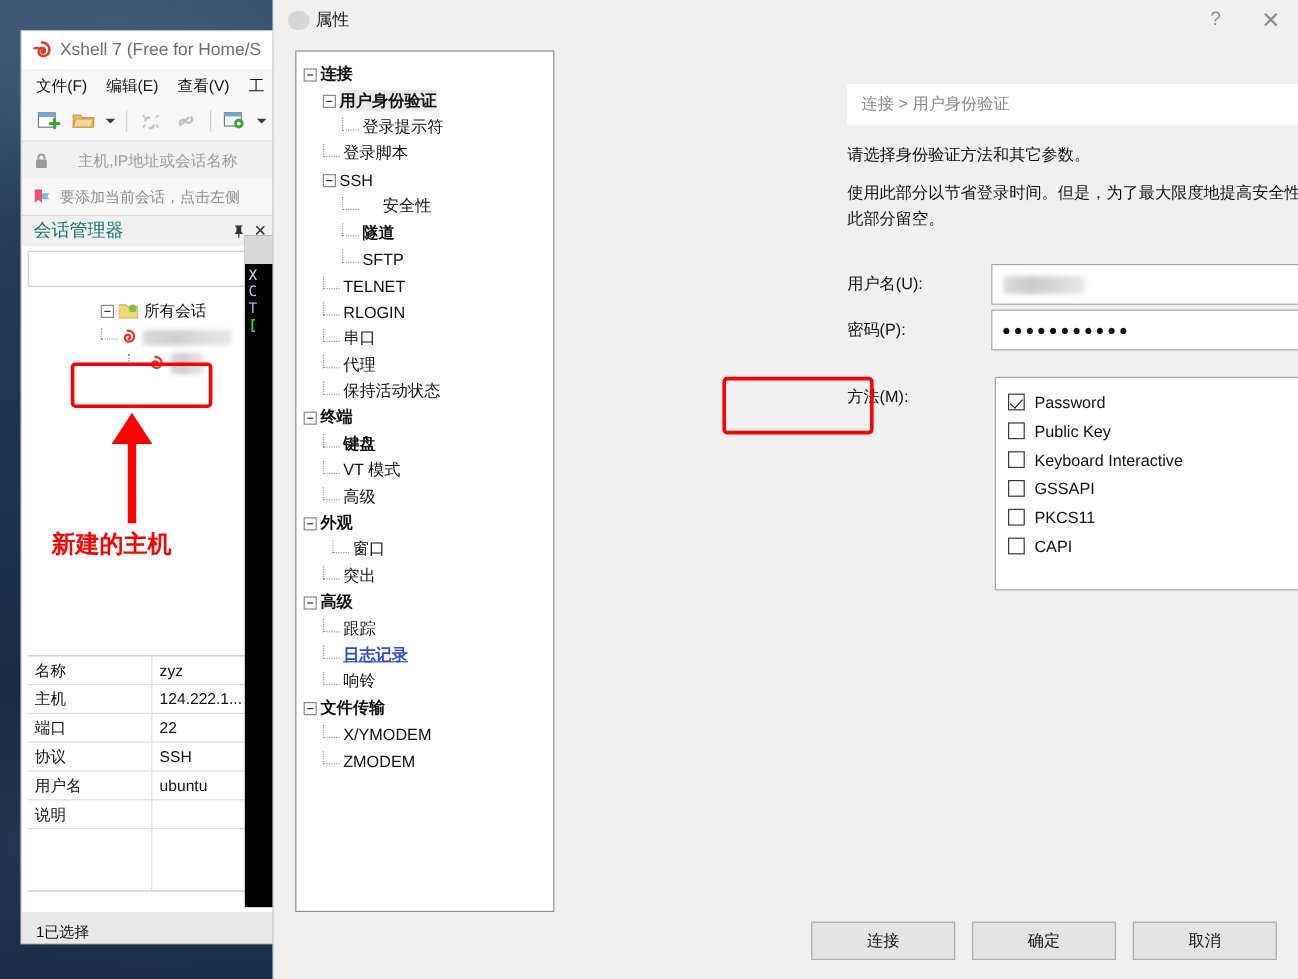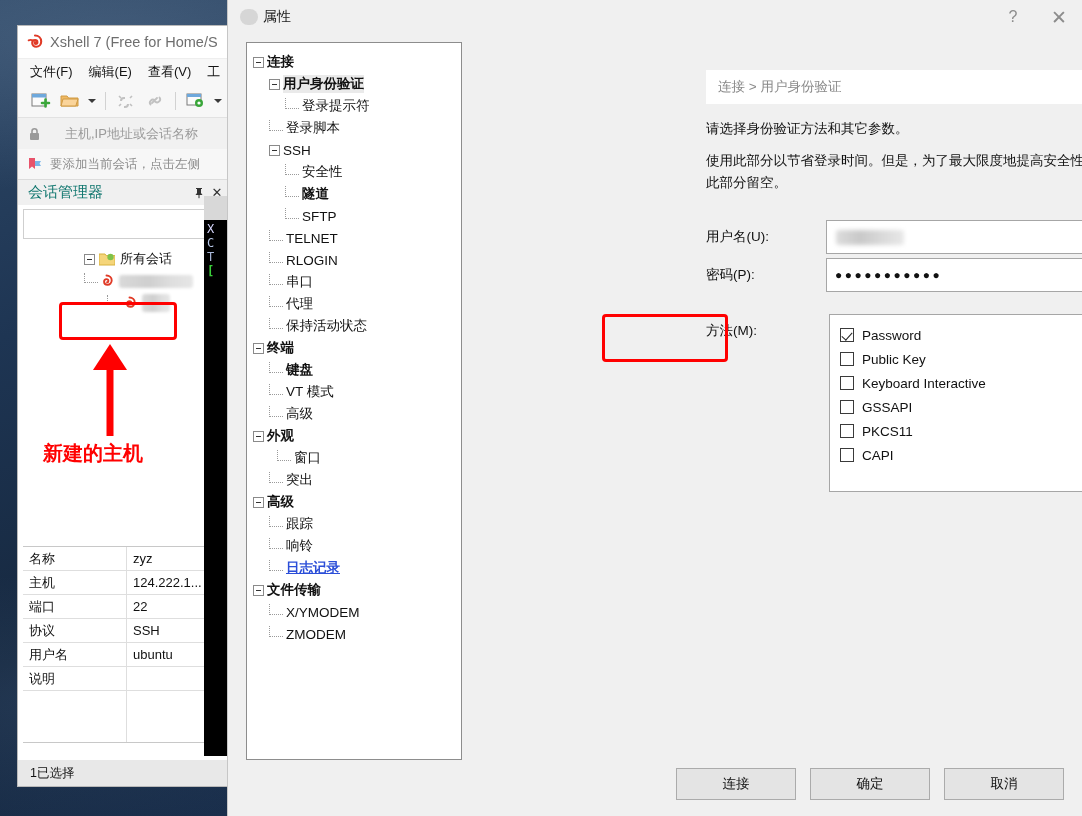--- a/index.html
+++ b/index.html
@@ -503,7 +503,7 @@
         <span class="ct-exp"></span>
         <span class="ct-txt">SSH</span>
       </div>
-      <div class="ct-row" style="padding-left: 38px;">
+      <div class="ct-row" style="padding-left: 38px; gap: 17px;">
         <span class="ct-stub"></span>
         <span class="ct-txt">安全性</span>
       </div>

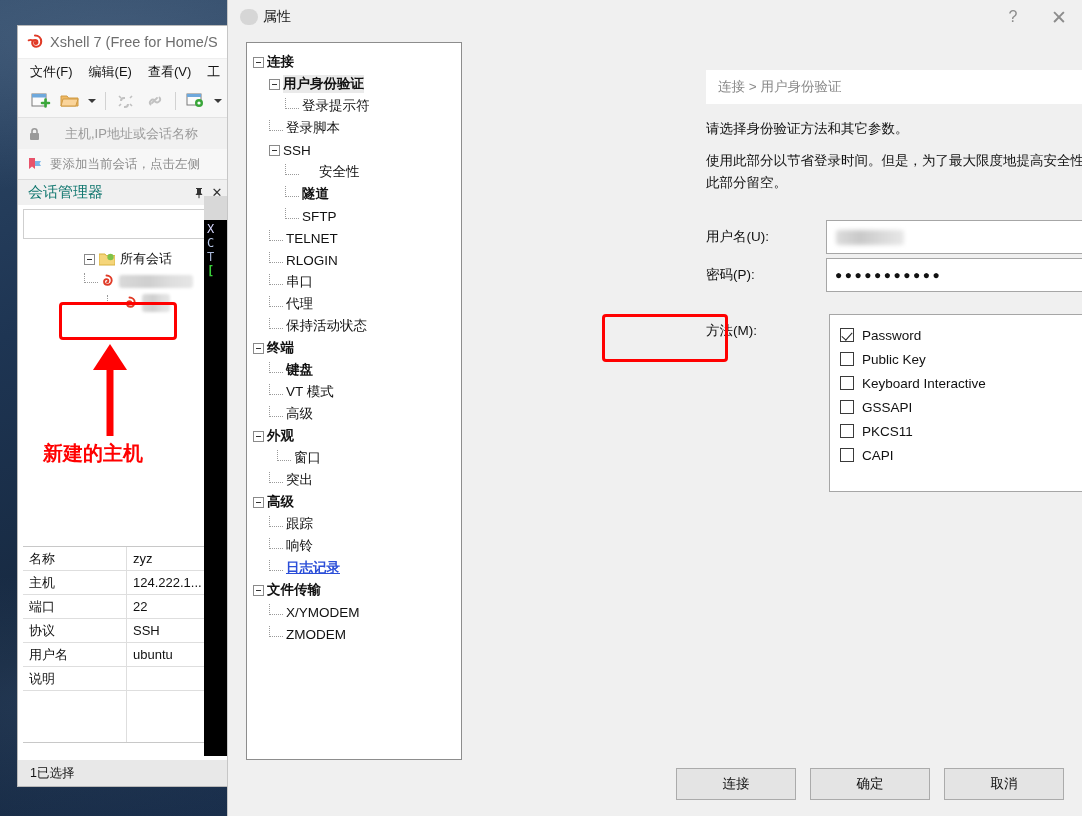--- a/index.html
+++ b/index.html
@@ -573,11 +573,11 @@
       </div>
       <div class="ct-row" style="padding-left: 22px;">
         <span class="ct-stub"></span>
+        <span class="ct-txt link">日志记录</span>
+      </div>
+      <div class="ct-row" style="padding-left: 22px;">
+        <span class="ct-stub"></span>
         <span class="ct-txt">响铃</span>
-      </div>
-      <div class="ct-row" style="padding-left: 22px;">
-        <span class="ct-stub"></span>
-        <span class="ct-txt link">日志记录</span>
       </div>
       <div class="ct-row" style="padding-left: 6px;">
         <span class="ct-exp"></span>

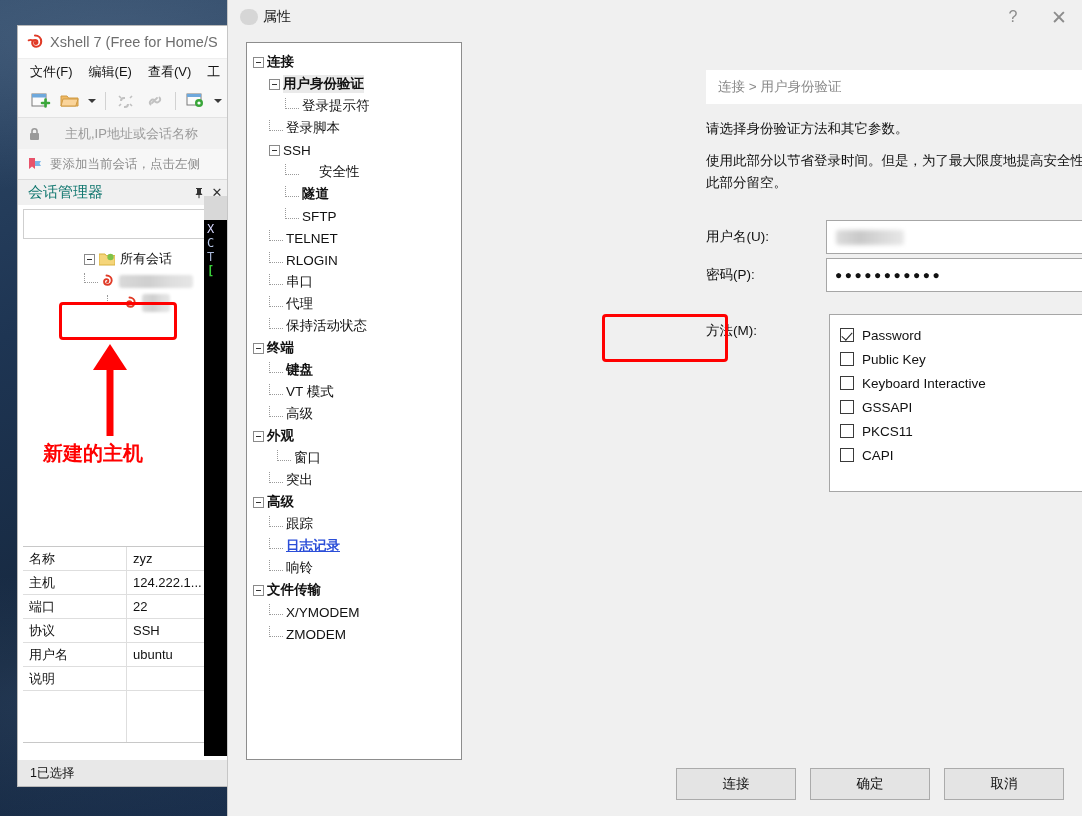--- a/index.html
+++ b/index.html
@@ -156,7 +156,7 @@
   .prop-filler > div:first-child { width: 104px; flex: 0 0 104px; border-right: 1px solid #dedede; }
   .xs-statusbar {
     position: absolute; left: 0; bottom: 0; width: 214px; height: 26px;
-    background: #e8e8e8; display: flex; align-items: center; padding-left: 12px;
+    background: #e8e8e8; display: flex; align-items: flex-end; padding-left: 12px;
   }
   .xs-statusbar span { font-size: 12.5px; color: #111; }
 

